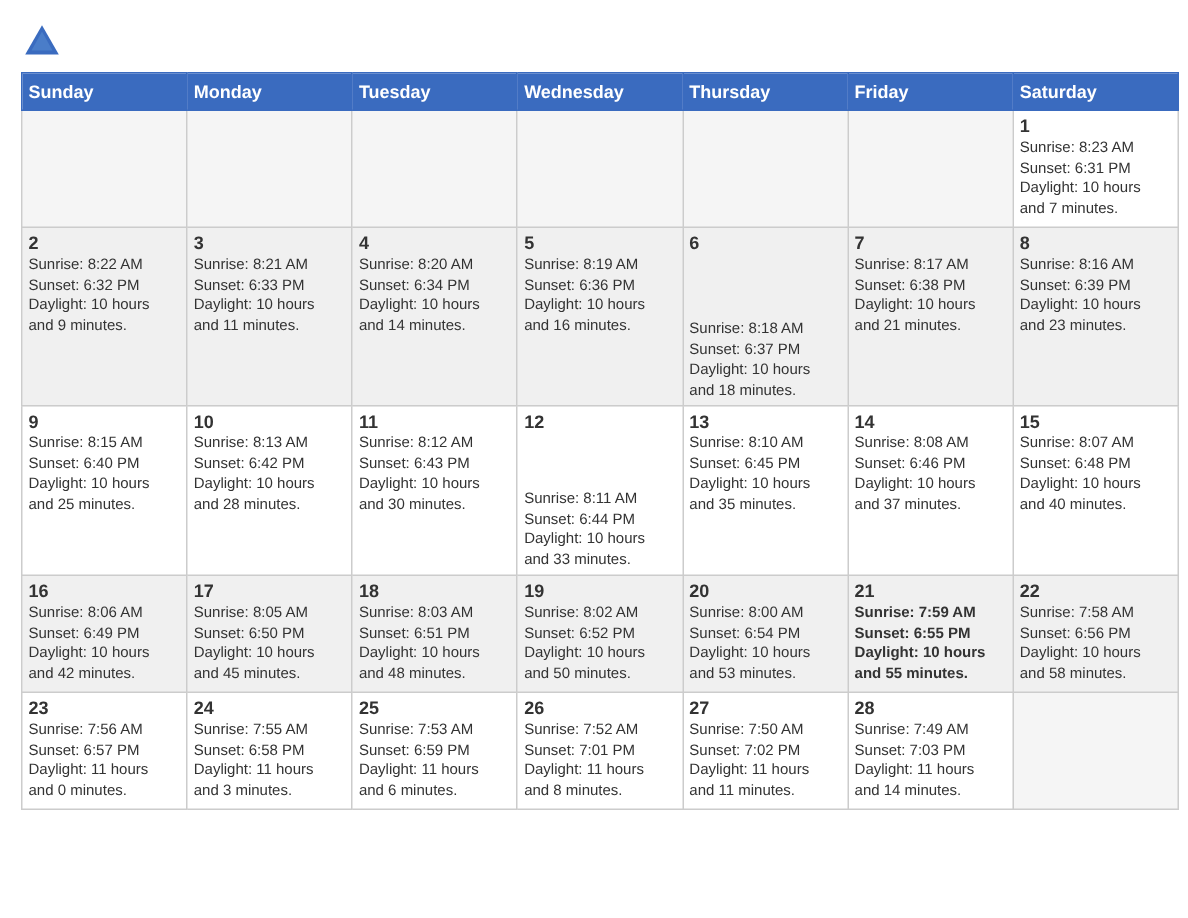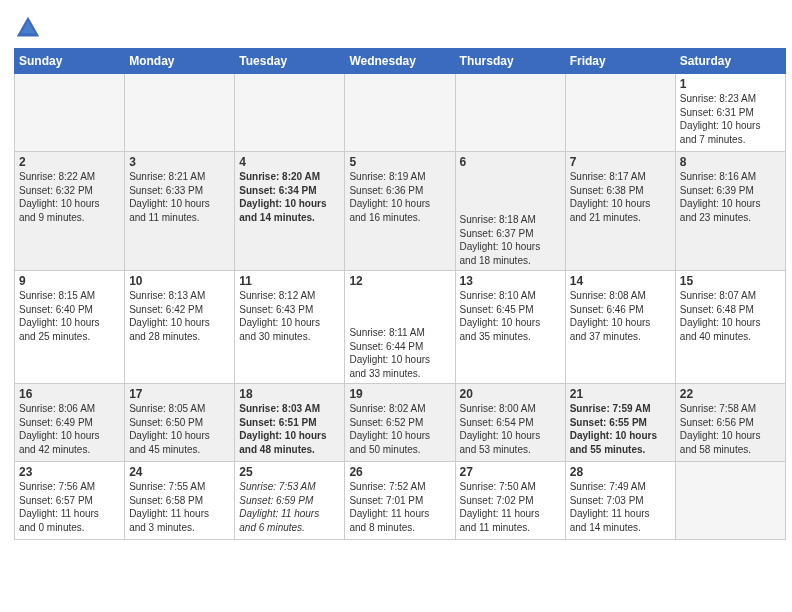--- a/index.html
+++ b/index.html
@@ -169,7 +169,7 @@
           </td>
           <td>
             <span class="day-num">4</span>
-            <div class="day-info" style="white-space: pre-line; font-weight: bold;">Sunrise: 8:20 AM
+            <div class="day-info" style="white-space: pre-line;">Sunrise: 8:20 AM
 Sunset: 6:34 PM
 Daylight: 10 hours
 and 14 minutes.</div>

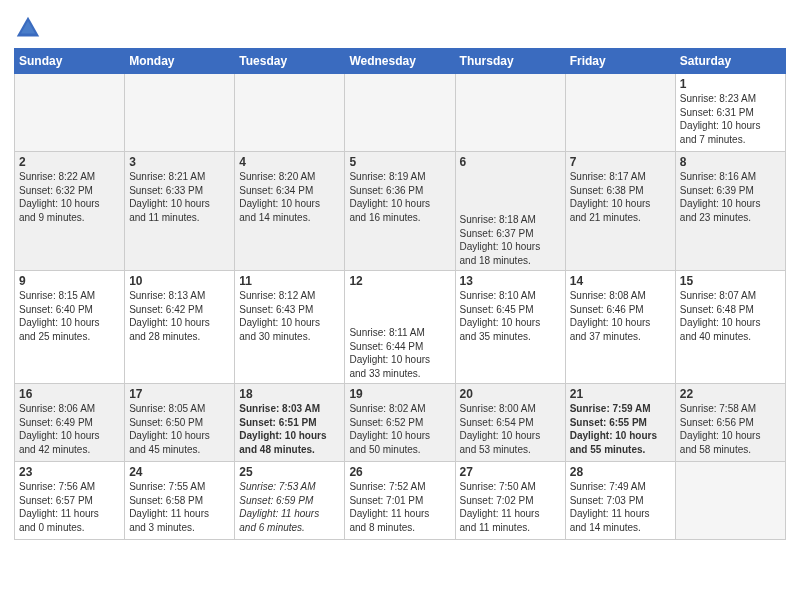--- a/index.html
+++ b/index.html
@@ -271,7 +271,7 @@
           </td>
           <td>
             <span class="day-num">18</span>
-            <div class="day-info" style="white-space: pre-line; font-weight: bold;">Sunrise: 8:03 AM
+            <div class="day-info" style="white-space: pre-line;">Sunrise: 8:03 AM
 Sunset: 6:51 PM
 Daylight: 10 hours
 and 48 minutes.</div>

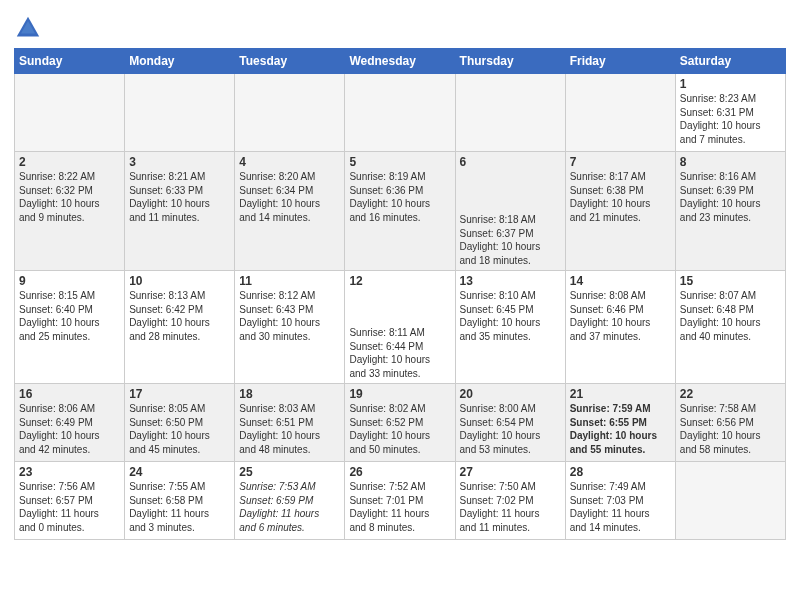--- a/index.html
+++ b/index.html
@@ -322,7 +322,7 @@
           </td>
           <td>
             <span class="day-num">25</span>
-            <div class="day-info" style="white-space: pre-line; font-style: italic;">Sunrise: 7:53 AM
+            <div class="day-info" style="white-space: pre-line;">Sunrise: 7:53 AM
 Sunset: 6:59 PM
 Daylight: 11 hours
 and 6 minutes.</div>

